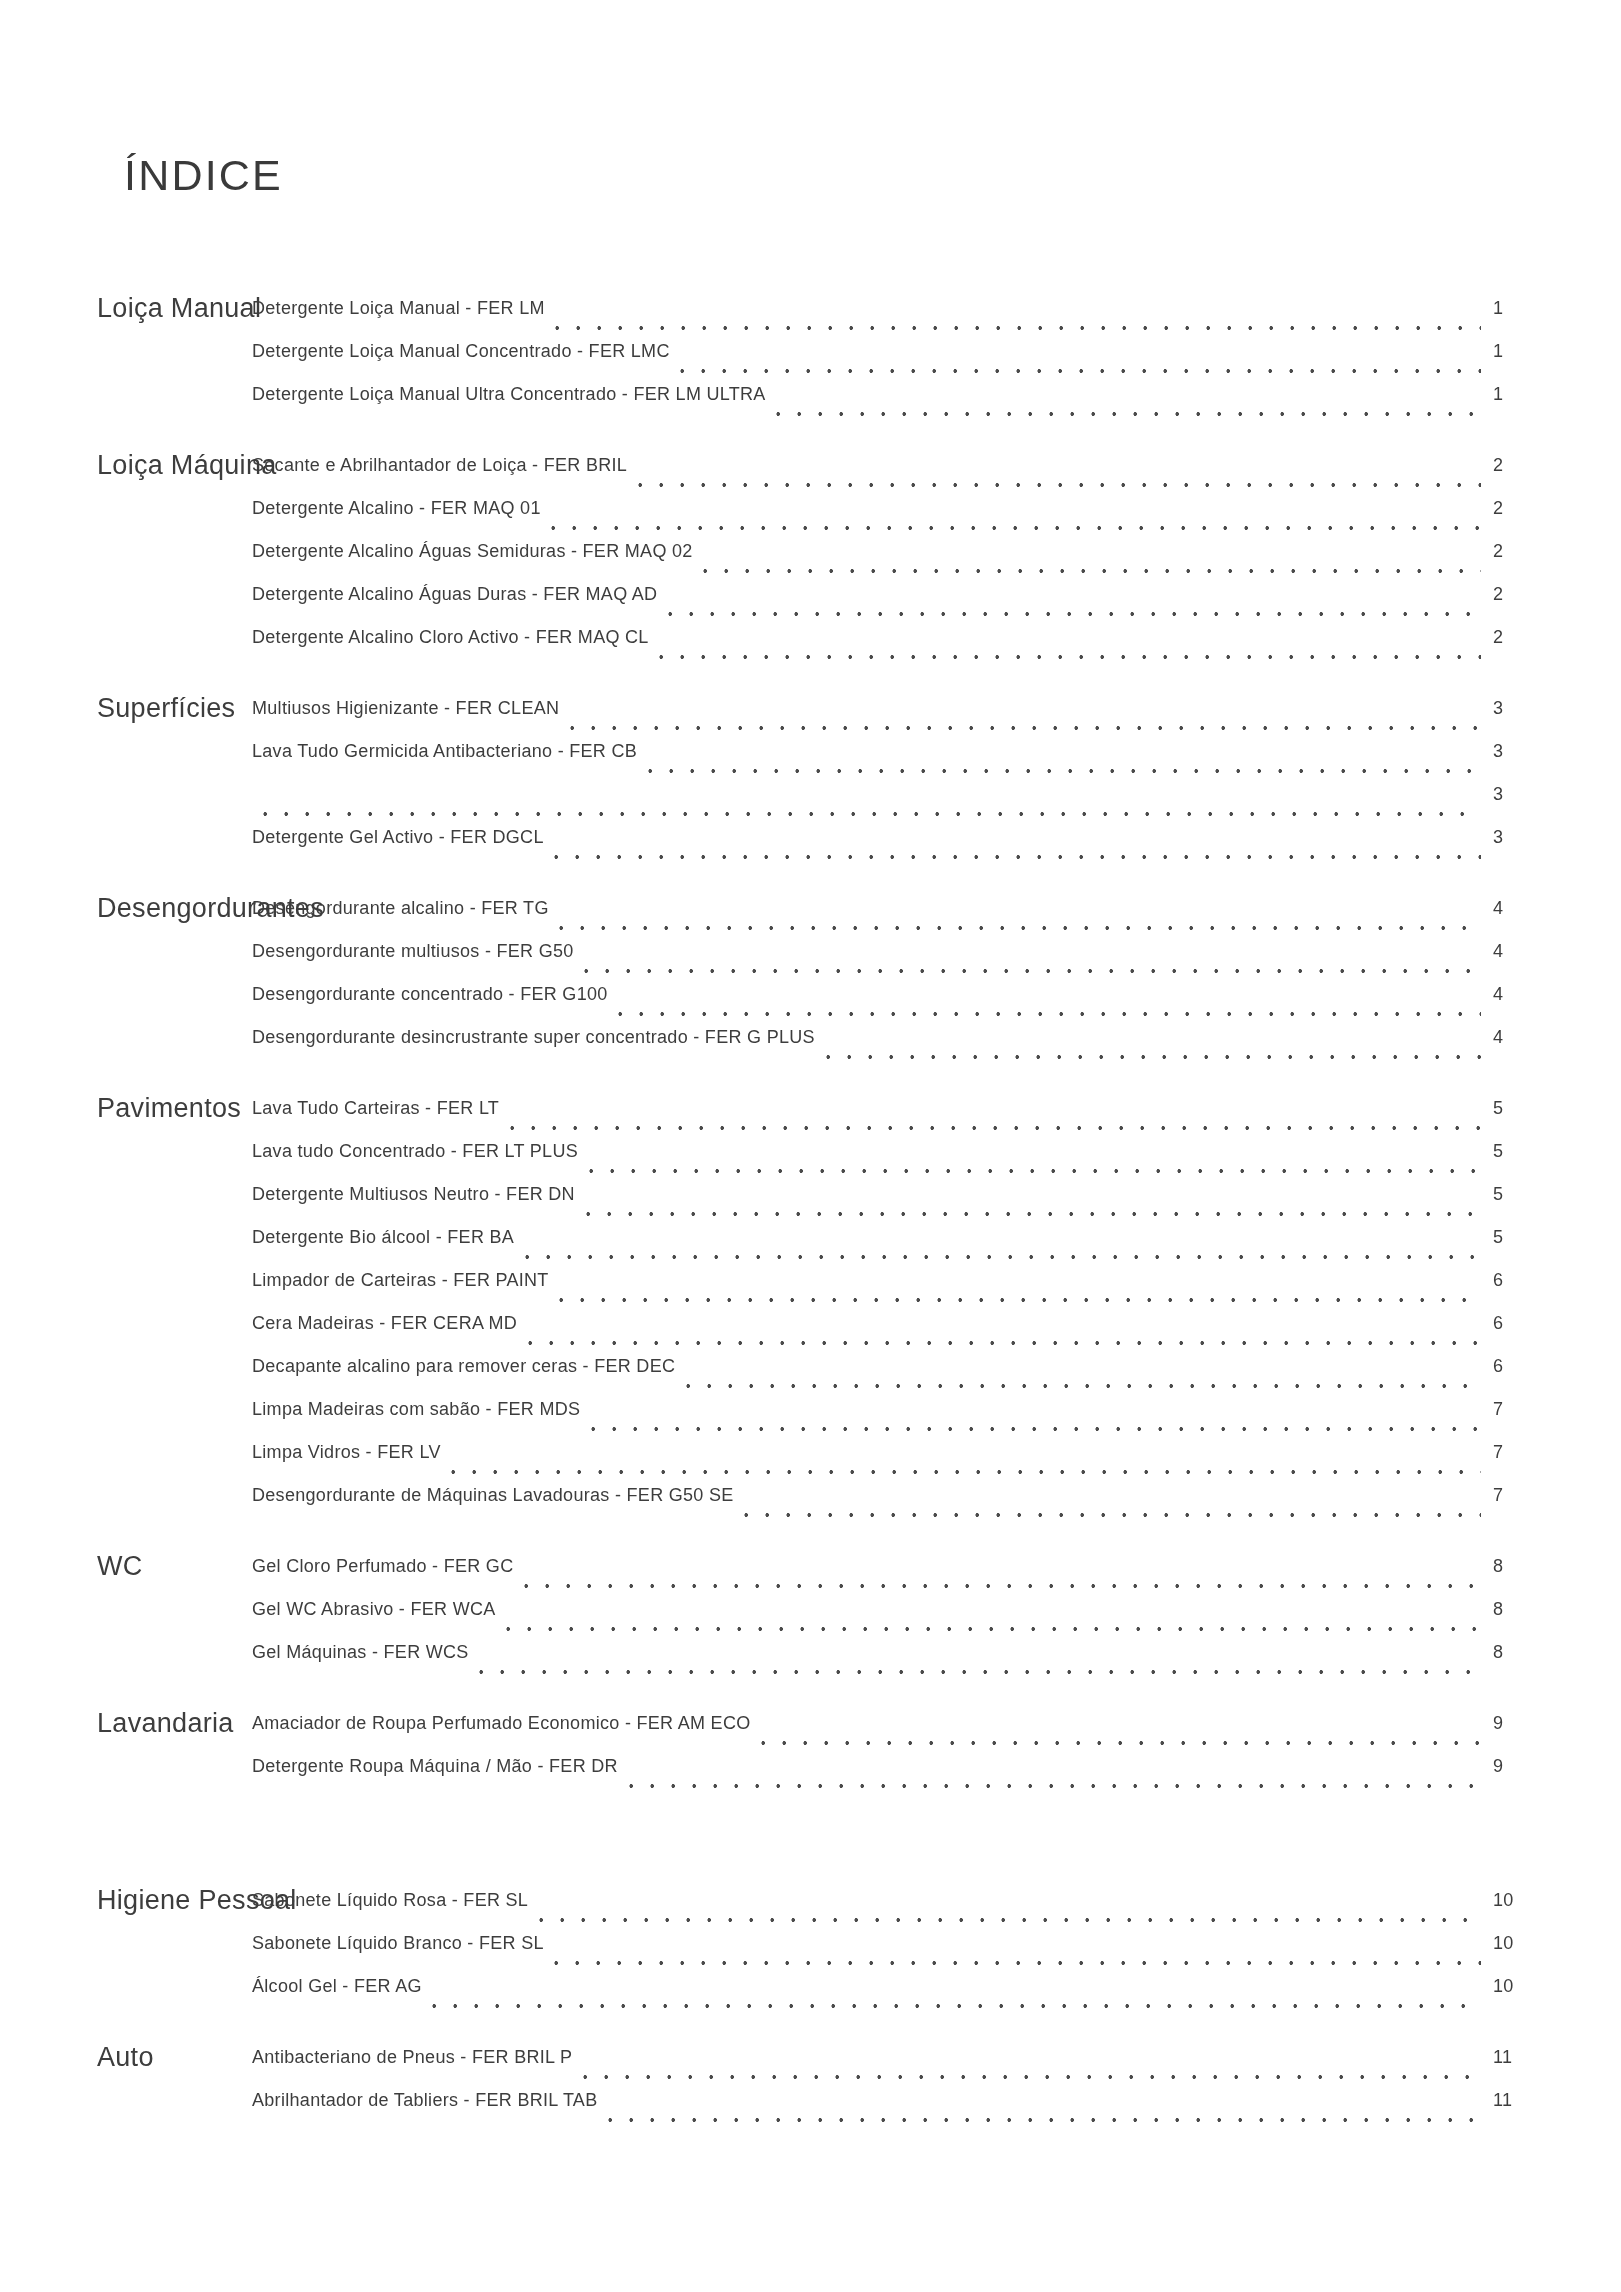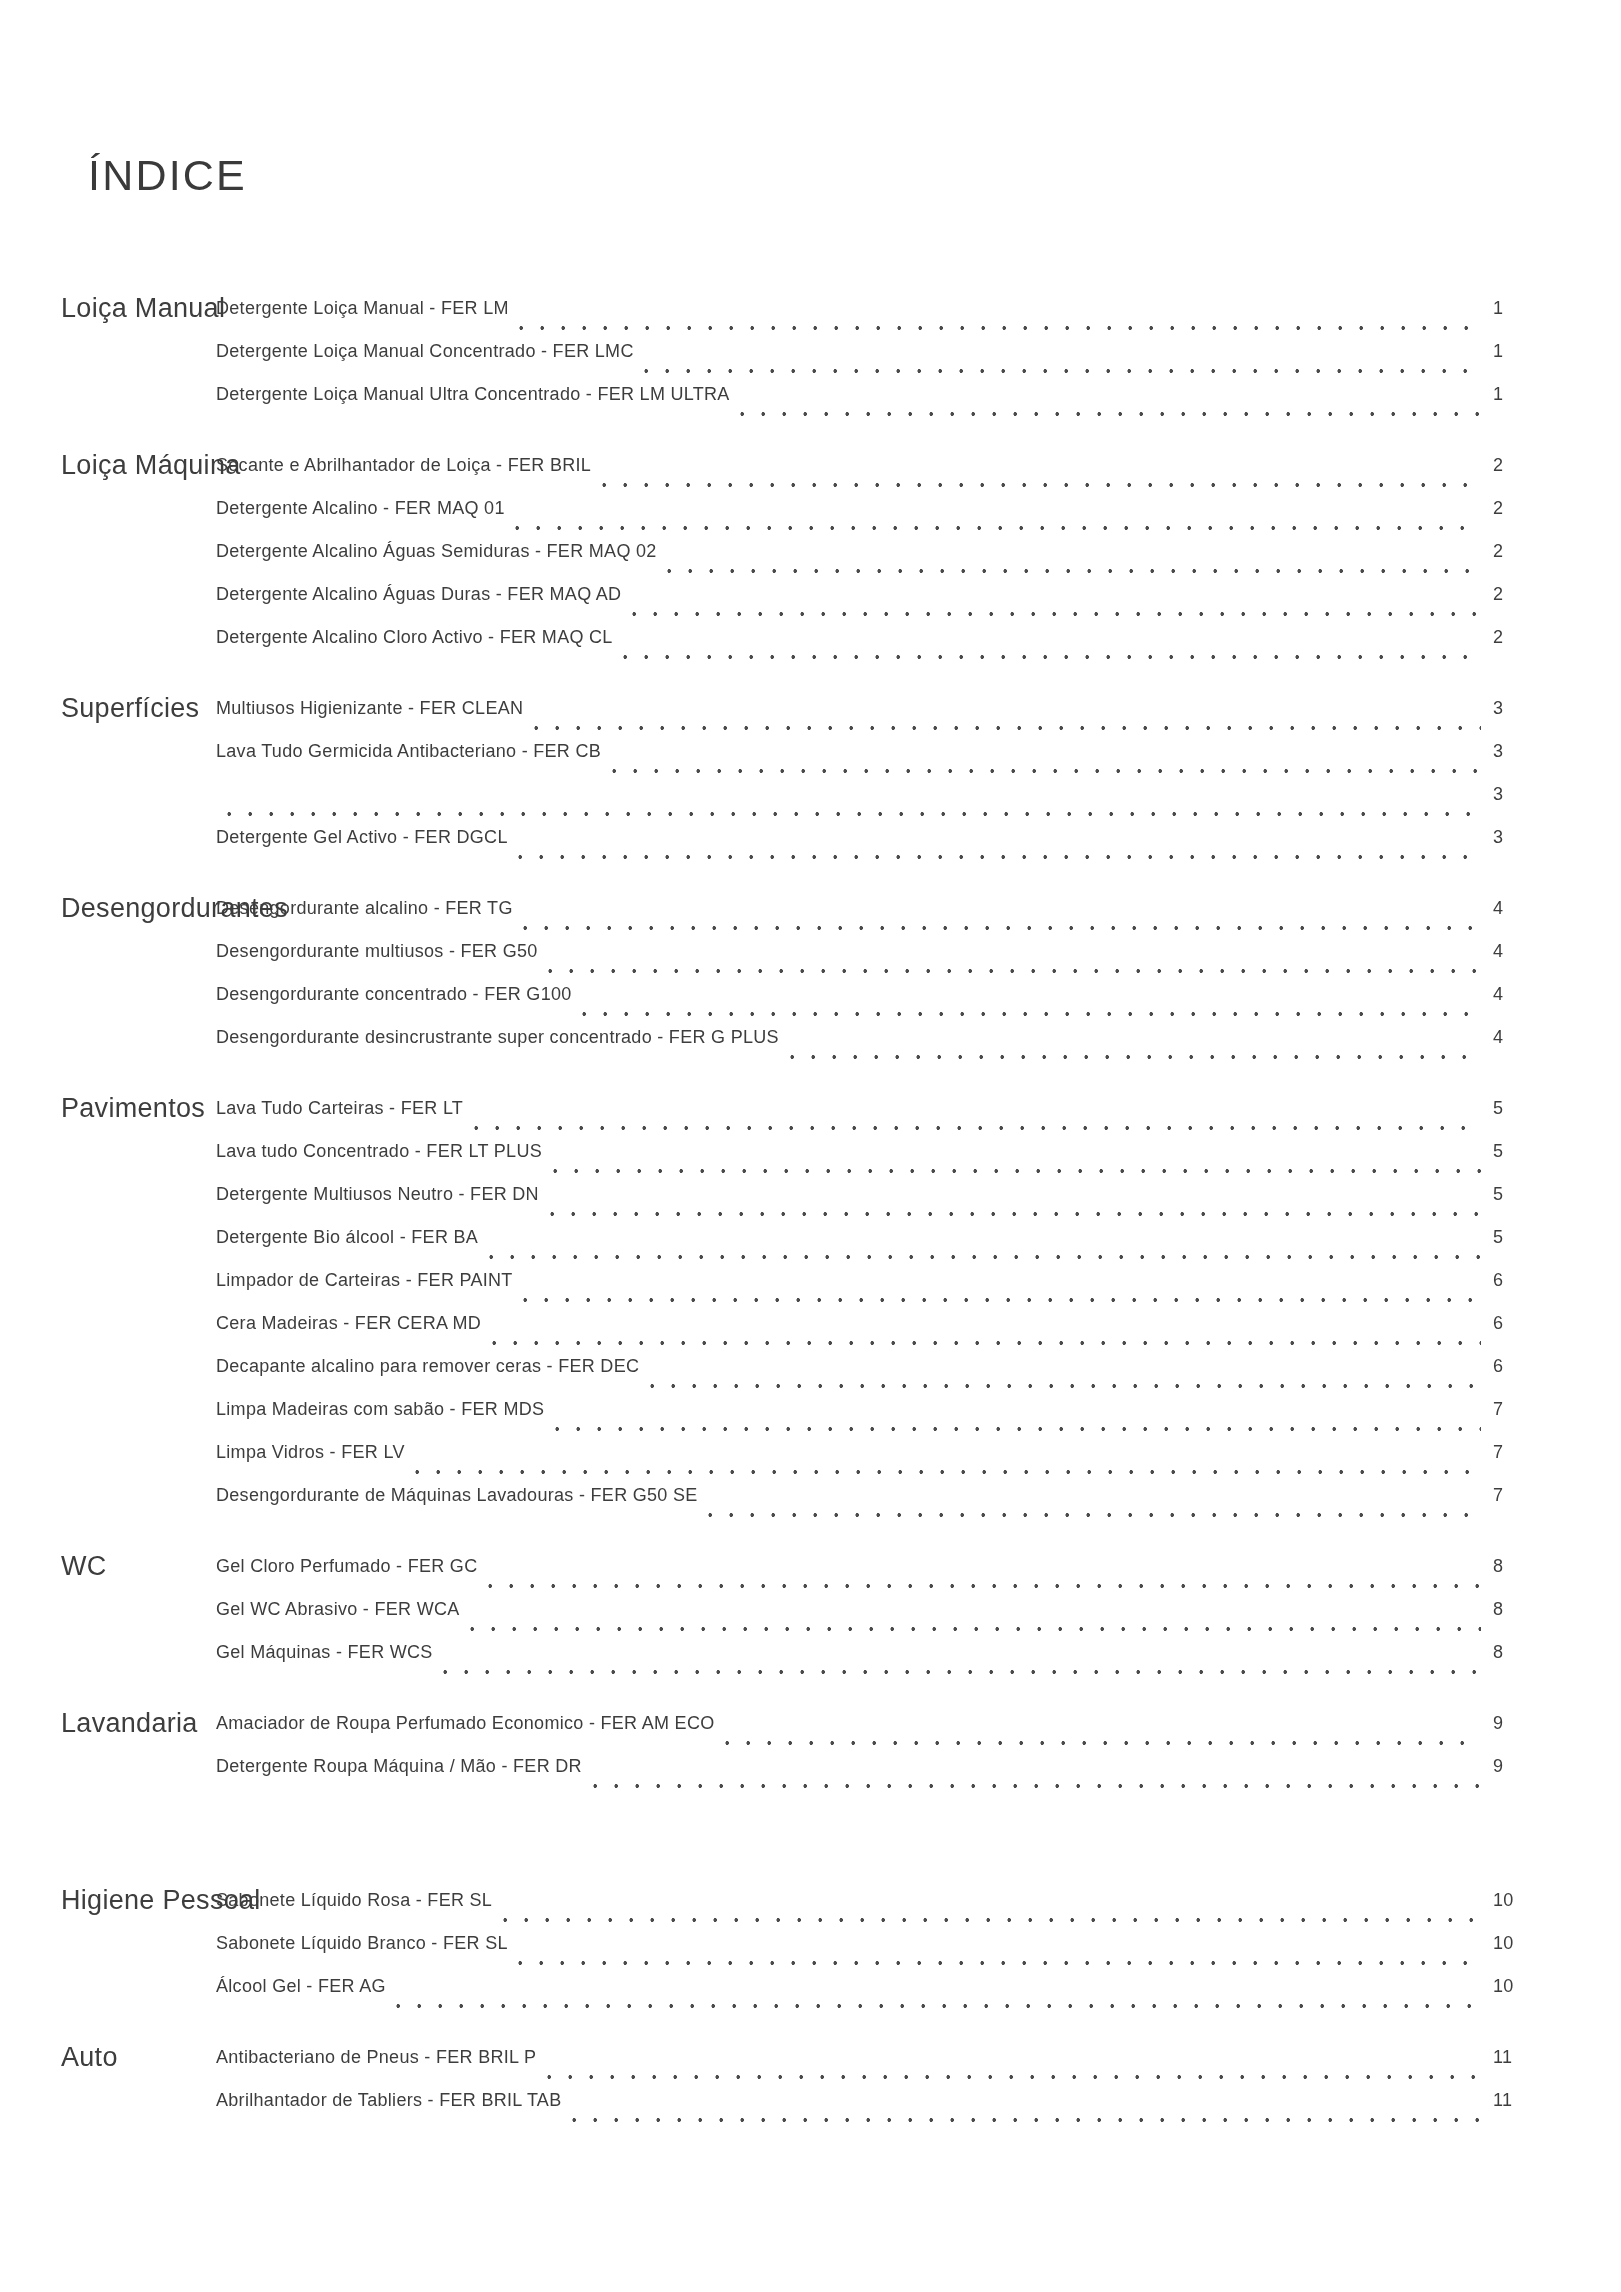--- a/index.html
+++ b/index.html
@@ -18,7 +18,7 @@
     box-sizing: border-box;
     width: 1621px;
     height: 2293px;
-    padding: 154px 85px 0 61px;
+    padding: 154px 85px 0 97px;
   }
   .page-title {
     font-size: 43px;

